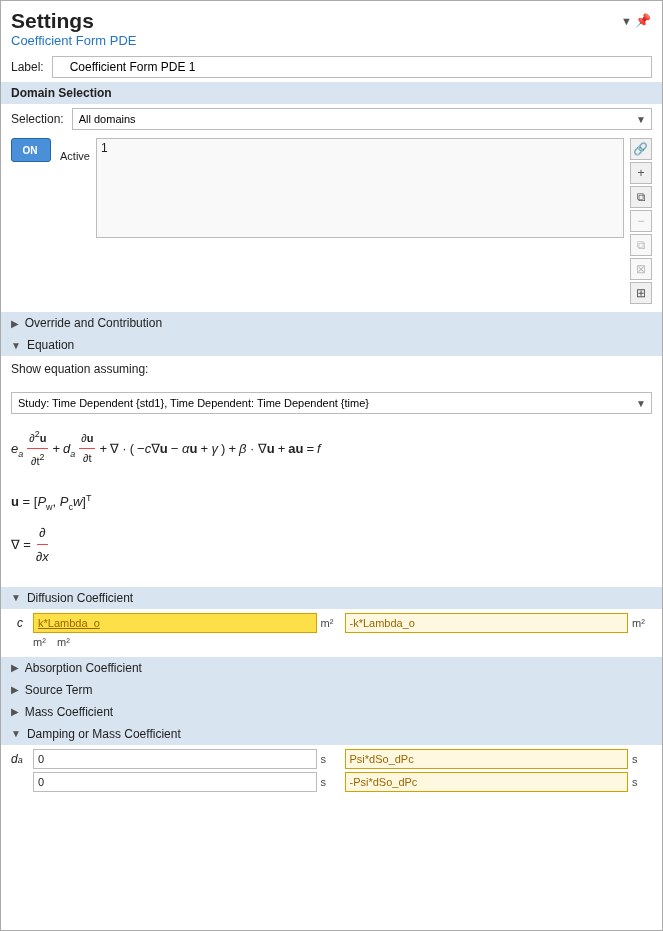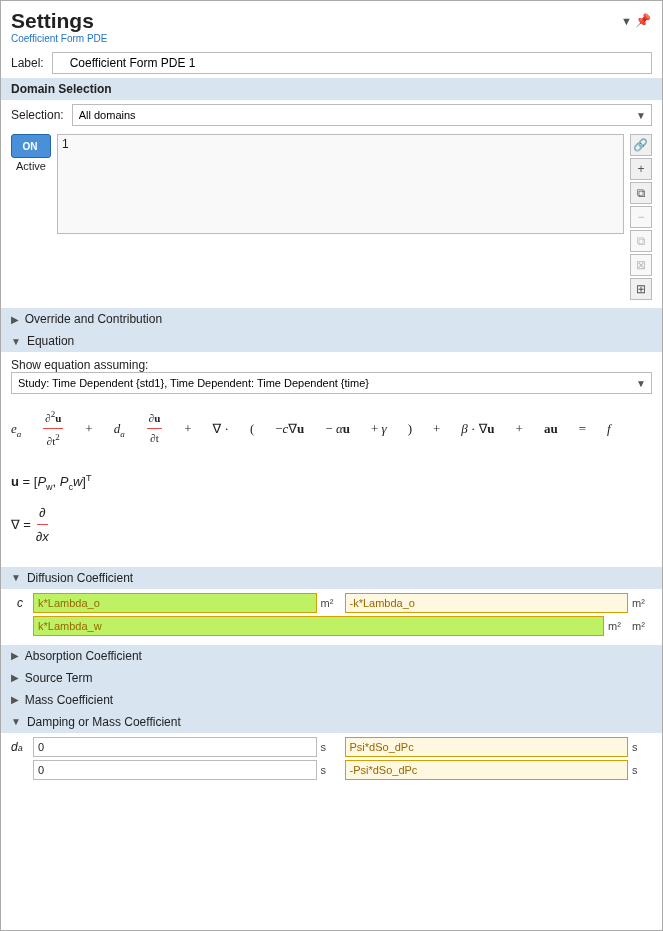--- a/index.html
+++ b/index.html
@@ -25,7 +25,7 @@
       color: #222;
     }
     .header-left h2 {
-      font-size: 10px;
+      font-size: 13px;
       color: #2475c4;
       font-weight: normal;
     }

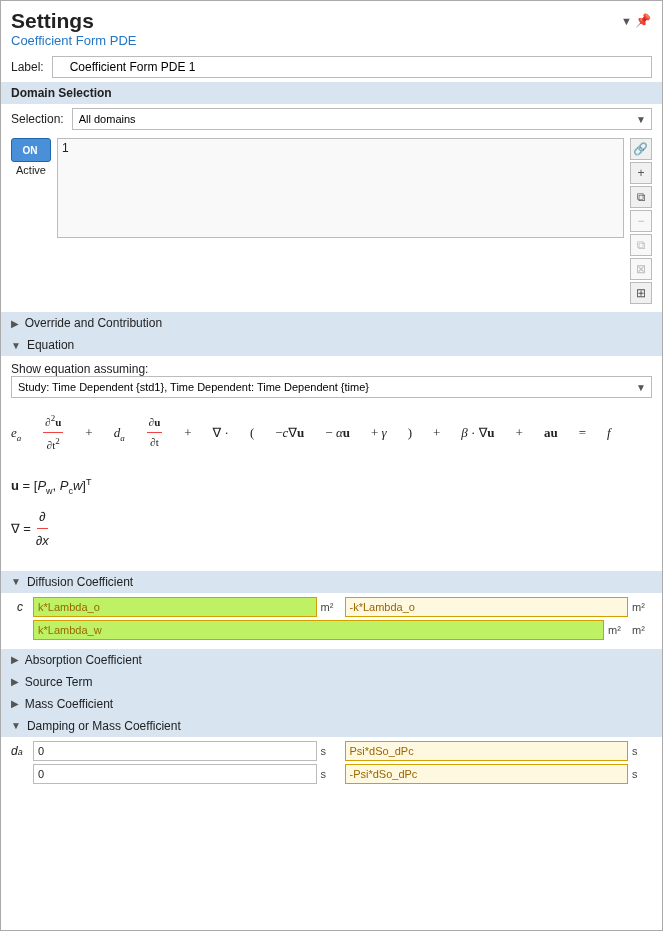--- a/index.html
+++ b/index.html
@@ -78,9 +78,9 @@
     }
     .active-button-area {
       display: flex;
-      flex-direction: column;
-      align-items: center;
-      gap: 2px;
+      flex-direction: row;
+      align-items: flex-end;
+      gap: 9px;
     }
     .on-button {
       background: #4a90d9;

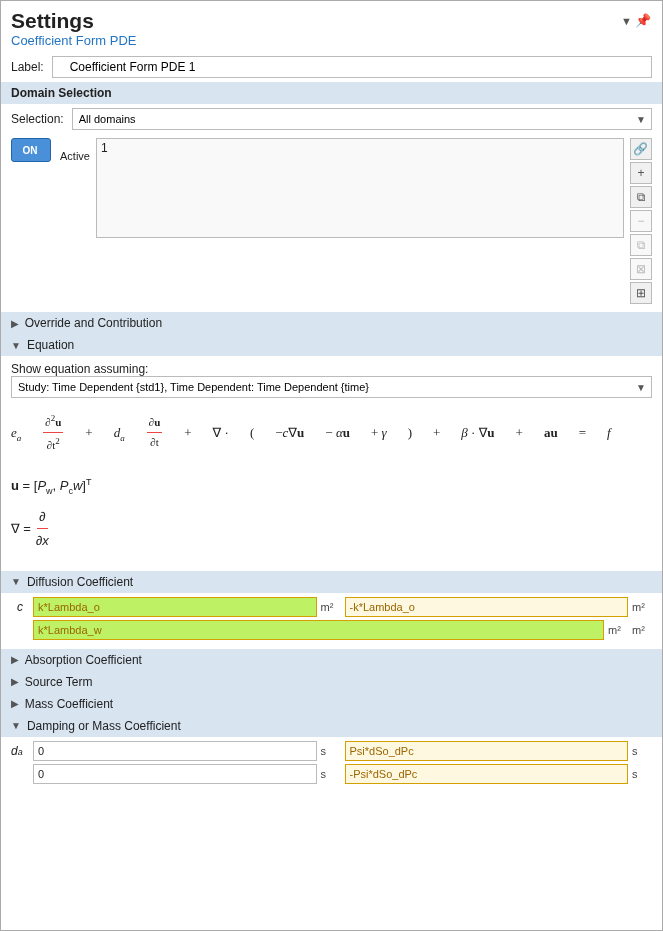--- a/index.html
+++ b/index.html
@@ -160,7 +160,7 @@
     .show-eq-label {
       font-size: 12px;
       color: #222;
-      margin-bottom: 0;
+      margin-bottom: 16px;
     }
     .equation-display {
       font-size: 13px;

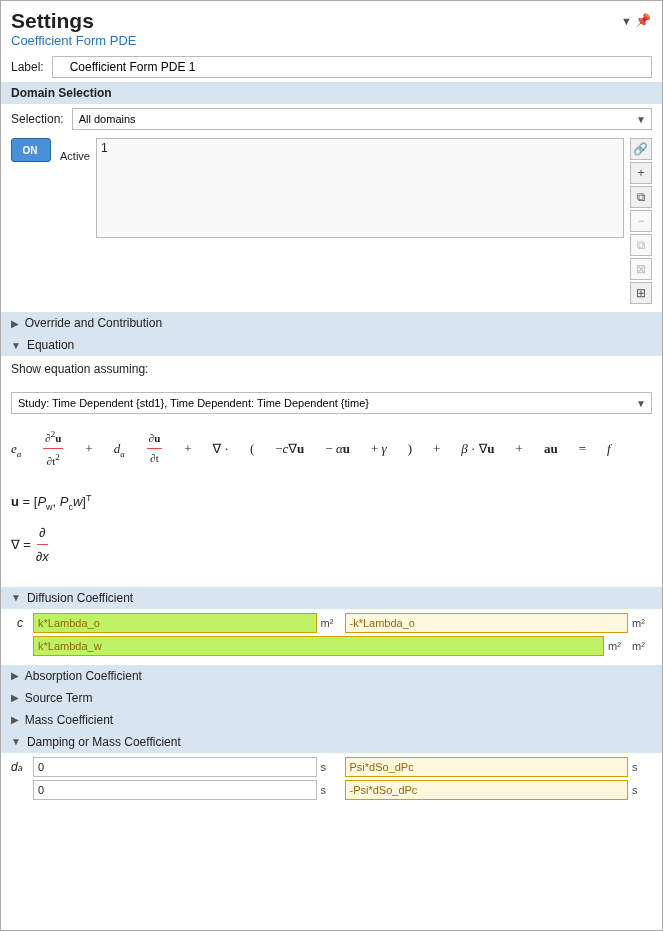--- a/index.html
+++ b/index.html
@@ -368,7 +368,7 @@
 
   <div class="equation-display">
 
-    <div class="eq-line" style="align-items:center;flex-wrap:wrap;gap:21px;font-size:13px;font-family:Liberation Serif, serif;">
+    <div class="eq-line" style="align-items:center;flex-wrap:wrap;gap:3px;font-size:13px;">
       <span style="font-style:italic;">e<sub style="font-size:9px;">a</sub></span>
       <span>
         <span class="math-frac">

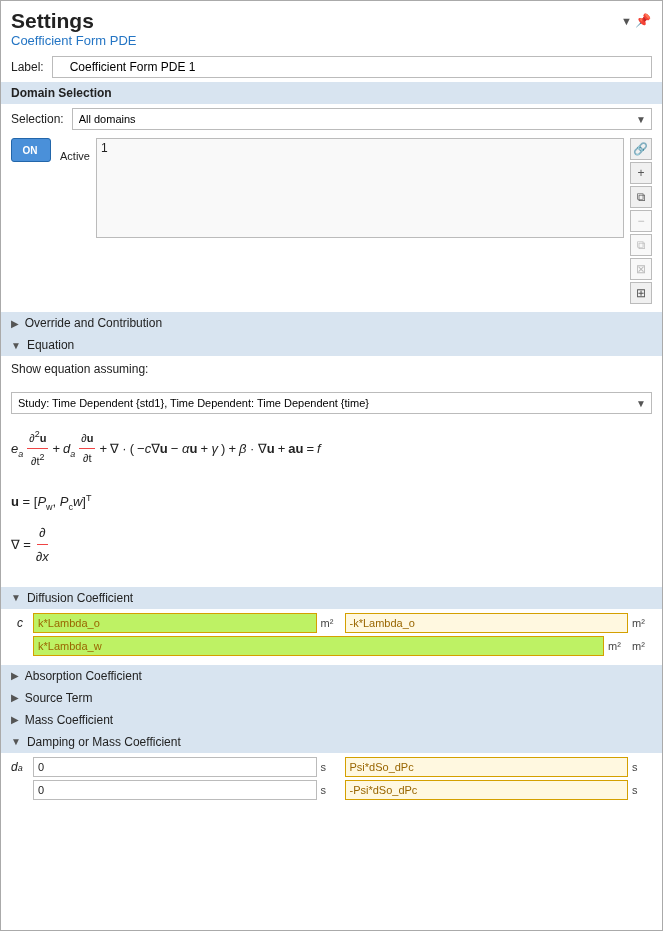--- a/index.html
+++ b/index.html
@@ -209,12 +209,13 @@
     }
     .coeff-input-yellow {
       border: 1px solid #d4a000;
-      background: #bef264;
+      background: #fde047;
       padding: 2px 4px;
       font-size: 11px;
       height: 20px;
       flex: 1;
       color: #996600;
+      text-decoration: underline;
     }
     .coeff-input-white {
       border: 1px solid #bbb;

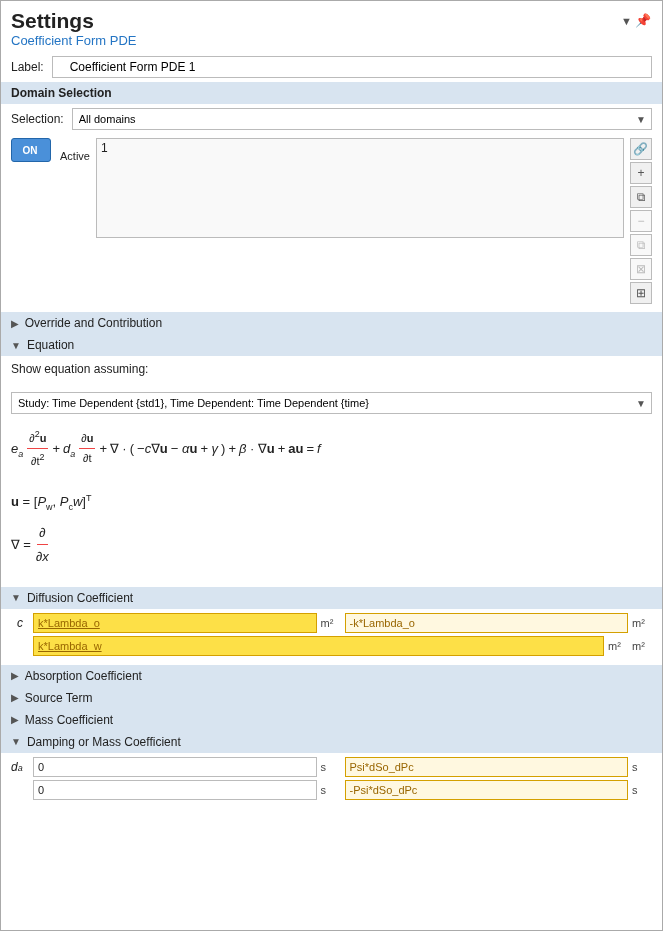--- a/index.html
+++ b/index.html
@@ -434,7 +434,6 @@
       </div>
 
       <div class="coeff-row">
-        <input class="coeff-input-yellow" type="text" value="k*Lambda_w" style="">
         <span class="unit-label">m²</span>
         <span class="unit-label">m²</span>
       </div>

